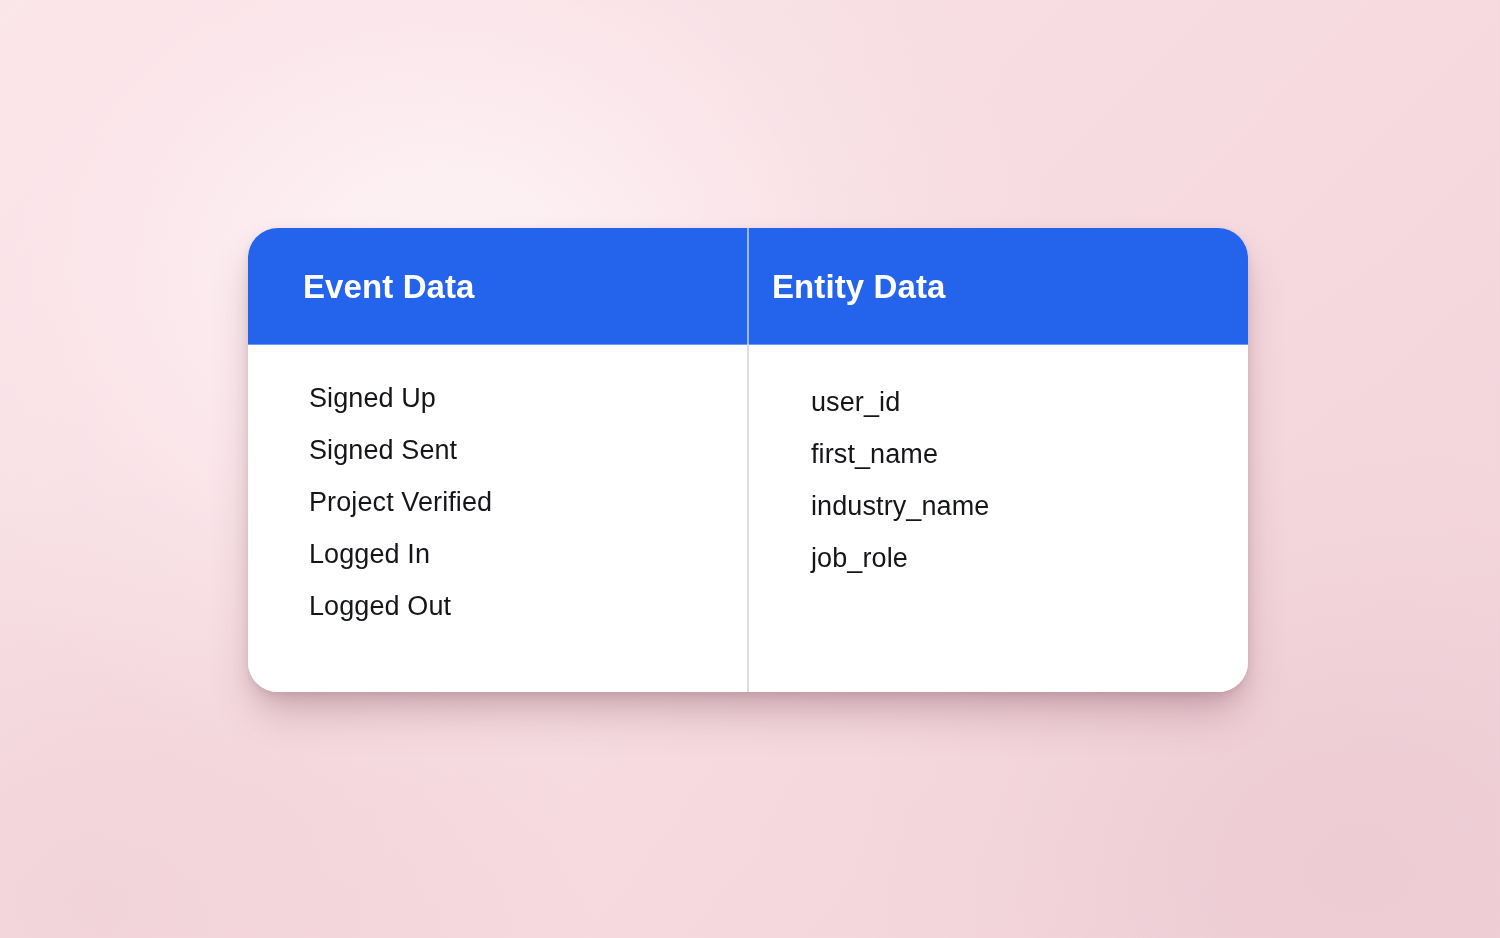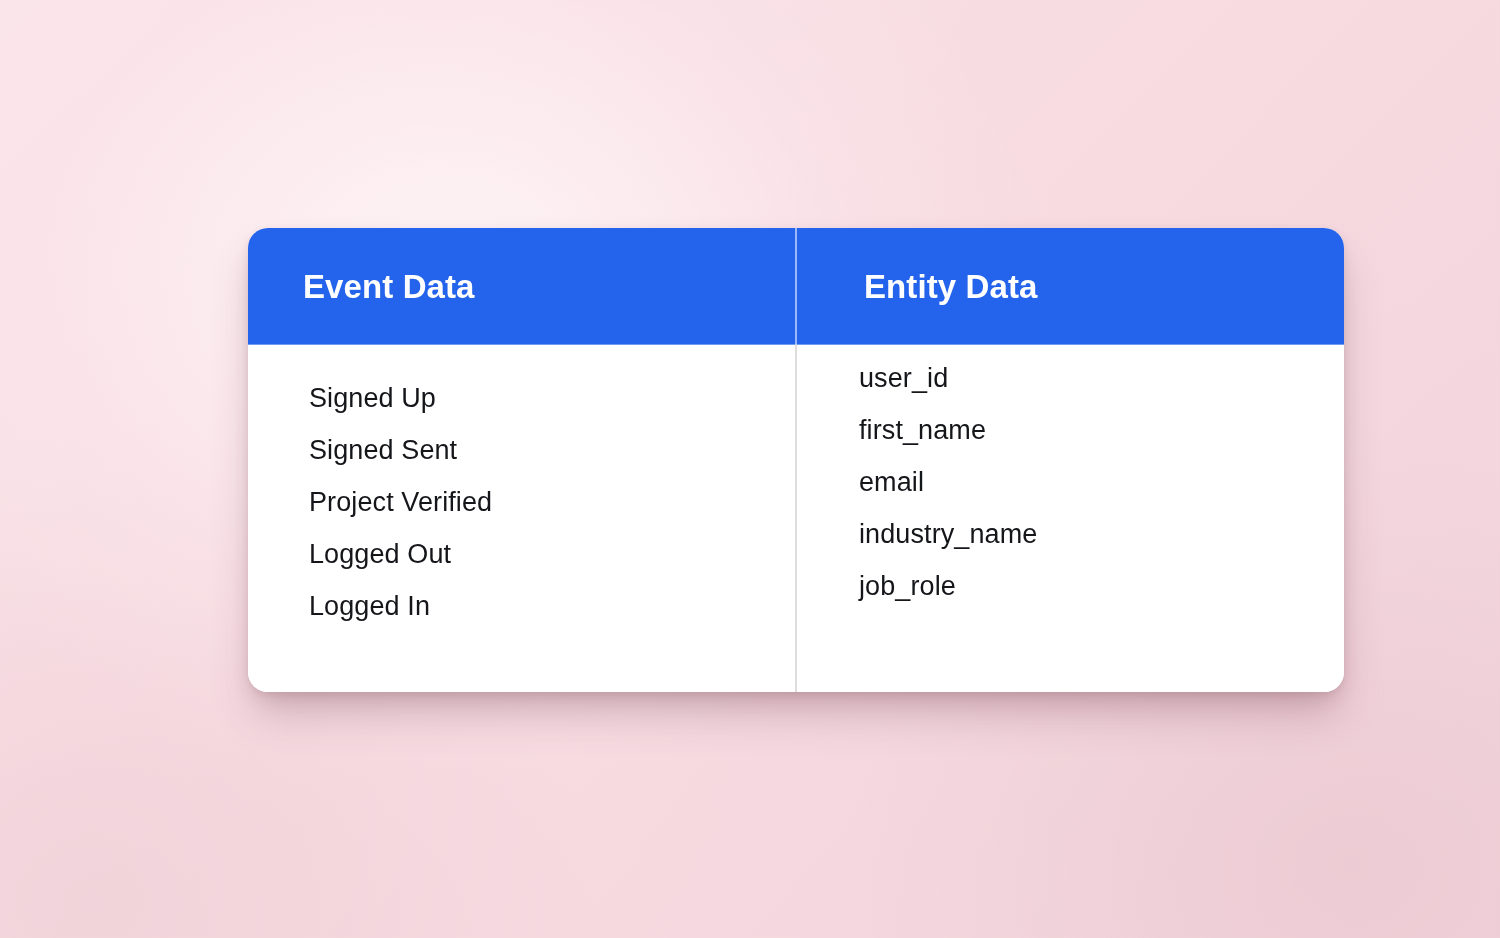--- a/index.html
+++ b/index.html
@@ -45,9 +45,9 @@
     position: absolute;
     left: 248px;
     top: 228px;
-    width: 1096px;
+    width: 1000px;
     height: 464px;
-    border-radius: 20px;
+    border-radius: 30px;
     background: #ffffff;
     overflow: hidden;
     box-shadow:

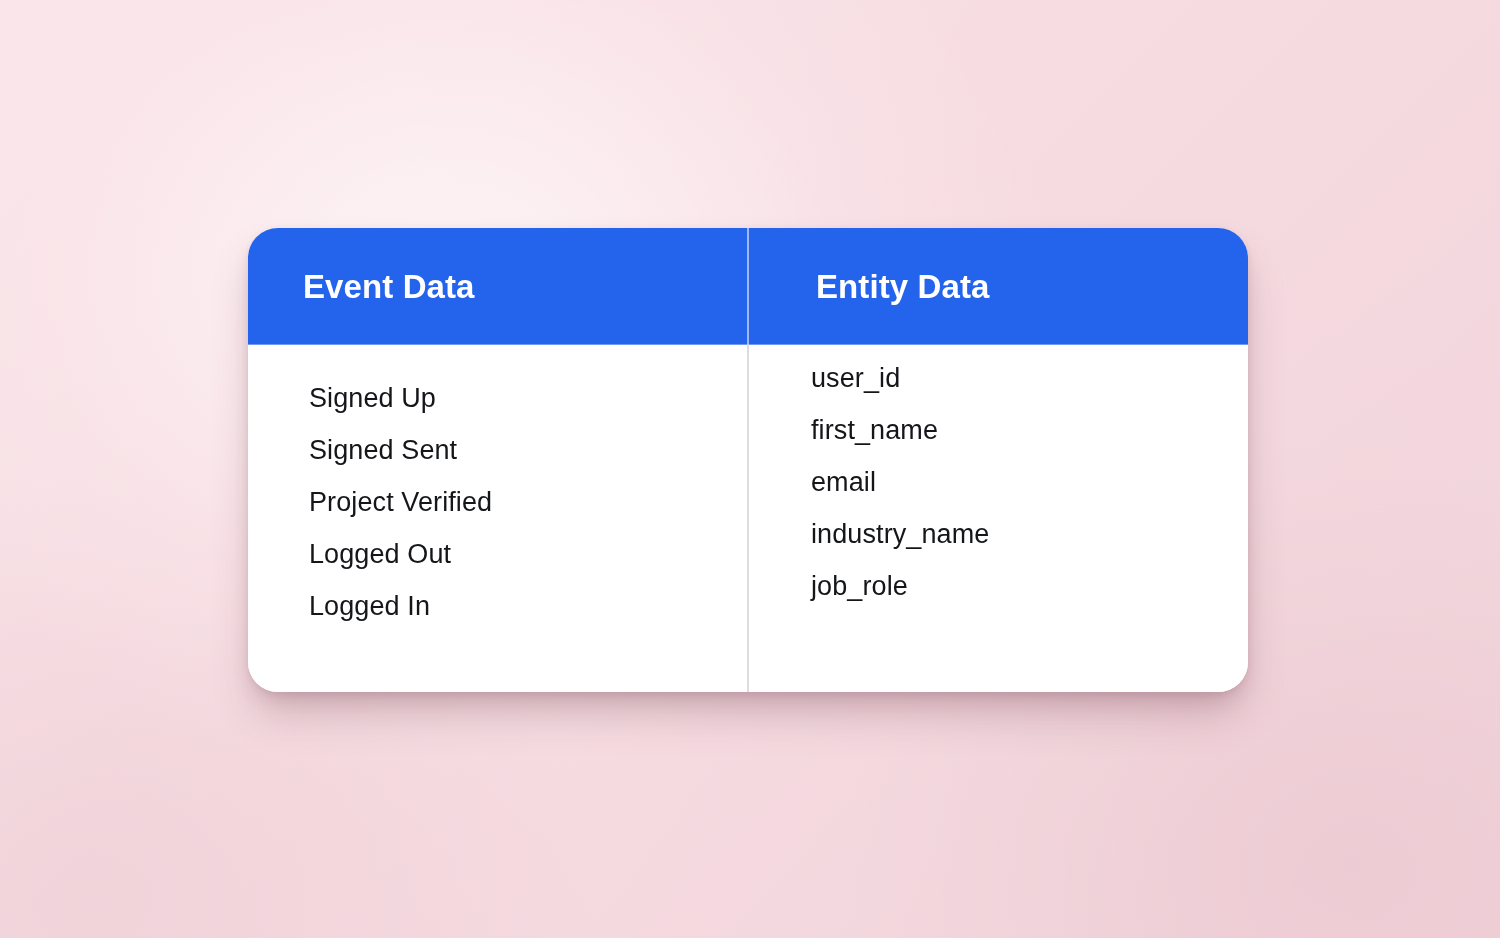--- a/index.html
+++ b/index.html
@@ -74,7 +74,7 @@
     padding-left: 55px;
   }
   .header-cell.right {
-    padding-left: 68px;
+    padding-left: 24px;
   }
   .header-title {
     color: #ffffff;

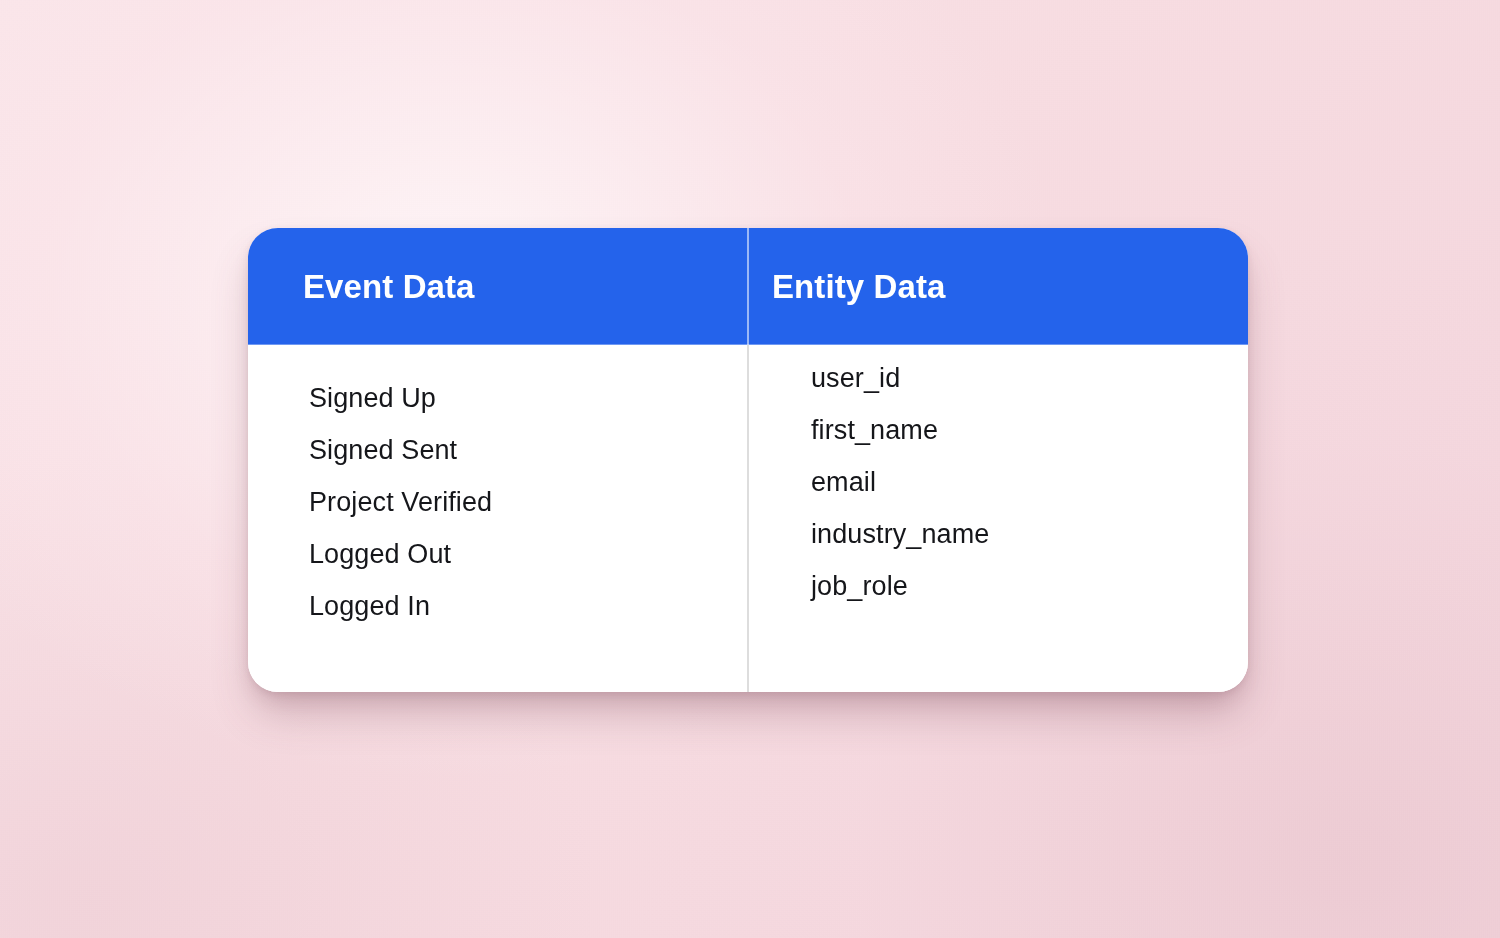--- a/index.html
+++ b/index.html
@@ -126,7 +126,7 @@
     padding-left: 55px;
   }
   .body-cell.left  { padding-top: 21px; }
-  .body-cell.right { padding-left: 57px; padding-top: 1px; }
+  .body-cell.right { padding-left: 57px; padding-top: 25px; }
 
   .list {
     list-style: none;

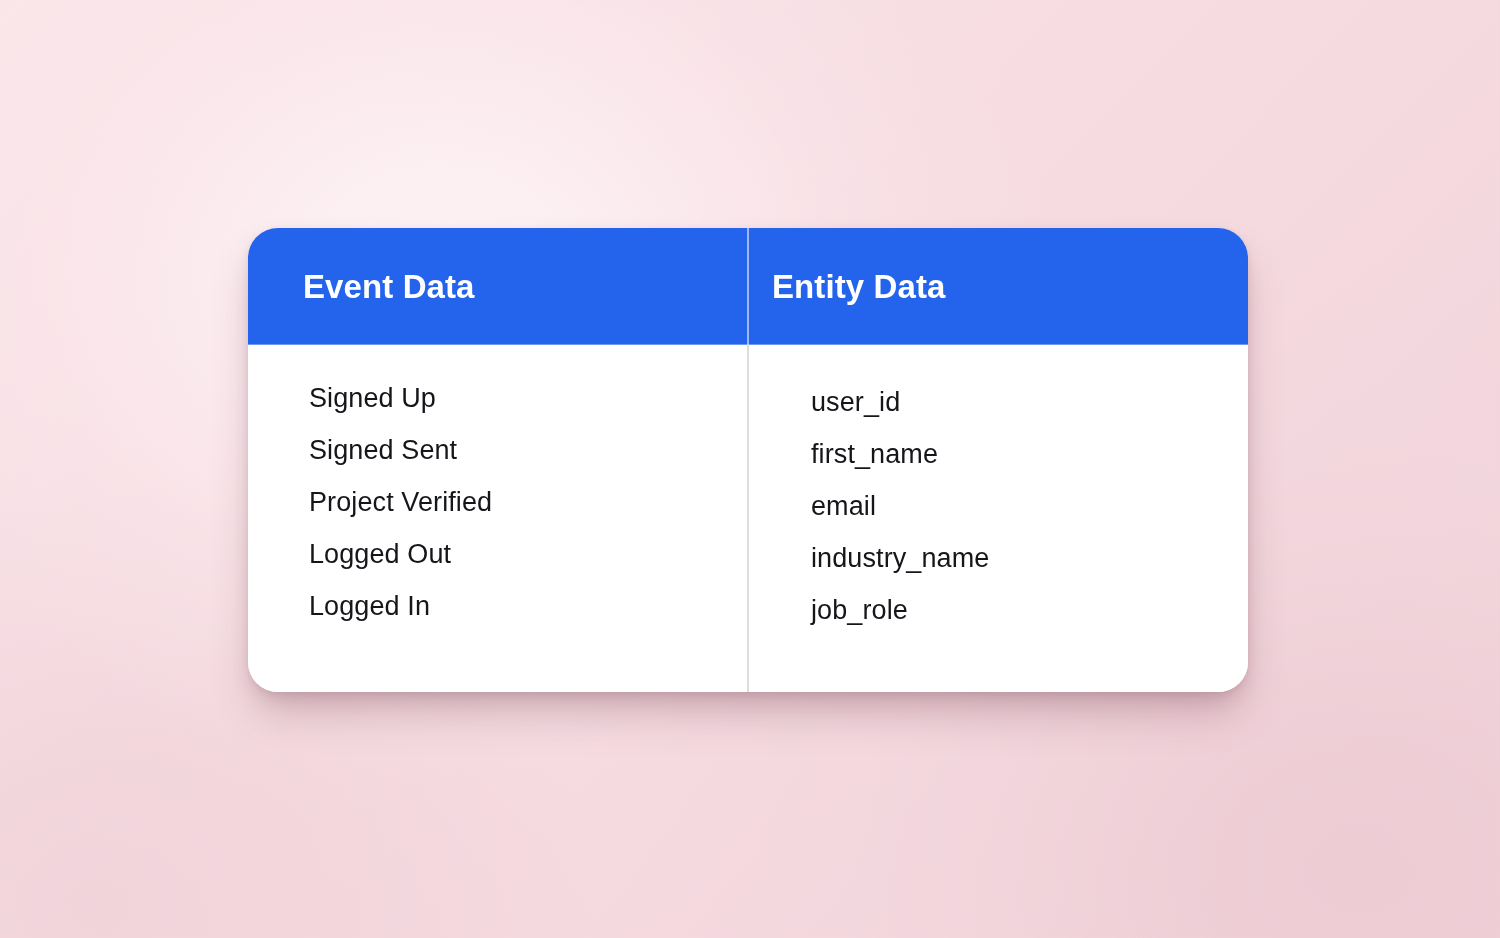--- a/index.html
+++ b/index.html
@@ -182,7 +182,6 @@
         <ul class="list">
           <li class="list-item">user_id</li>
           <li class="list-item">first_name</li>
-          <li class="list-item">email</li>
           <li class="list-item">industry_name</li>
           <li class="list-item">job_role</li>
         </ul>

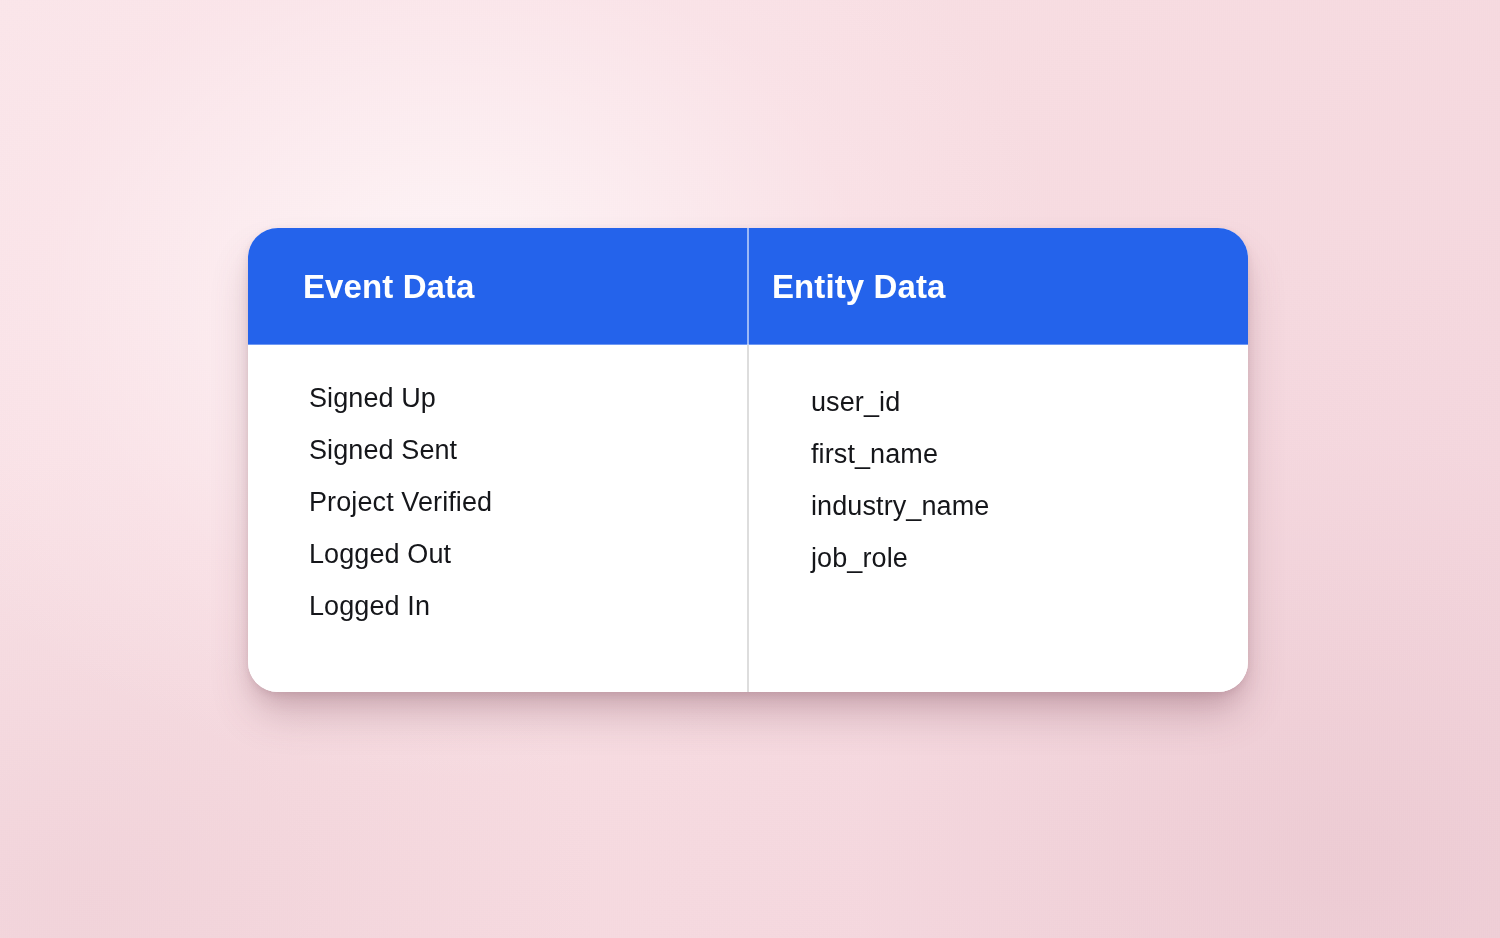--- a/index.html
+++ b/index.html
@@ -173,8 +173,8 @@
           <li class="list-item">Signed Up</li>
           <li class="list-item">Signed Sent</li>
           <li class="list-item">Project Verified</li>
+          <li class="list-item">Logged In</li>
           <li class="list-item">Logged Out</li>
-          <li class="list-item">Logged In</li>
         </ul>
       </div>
 

